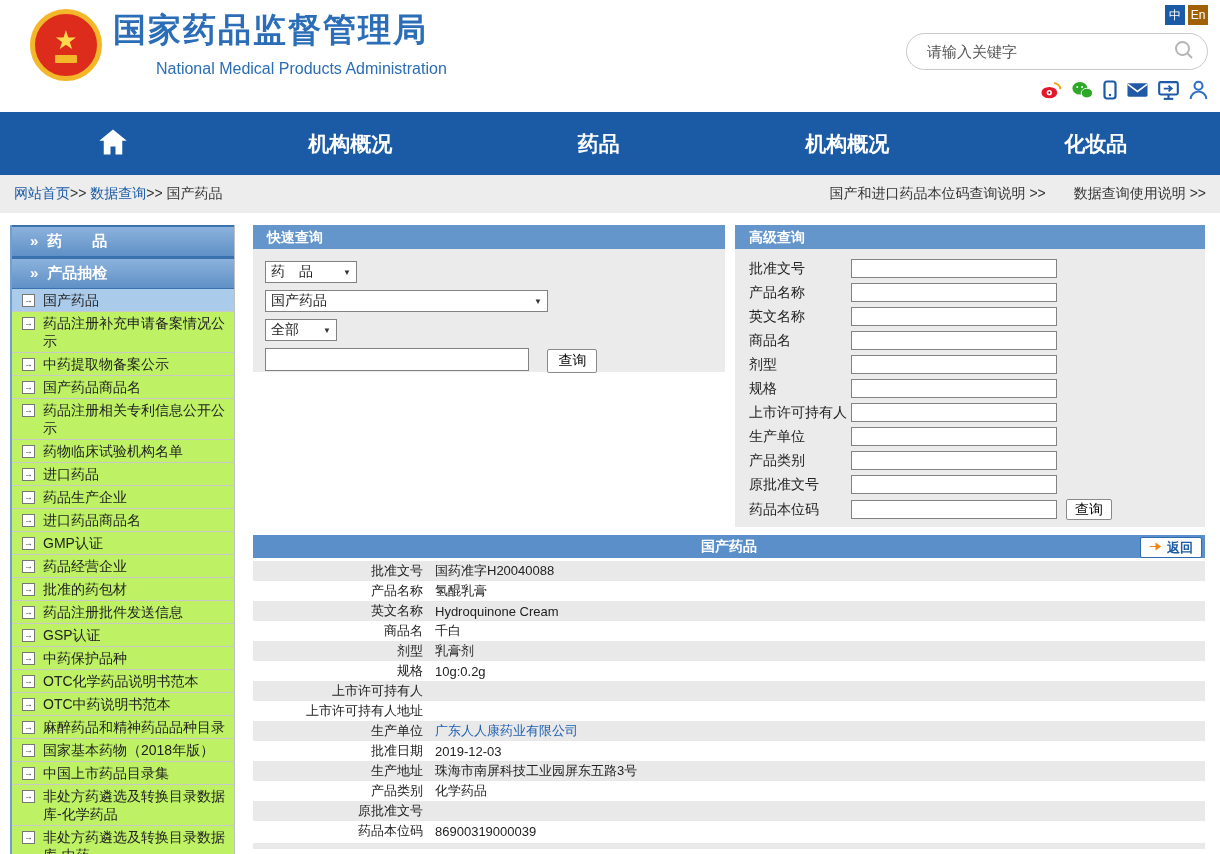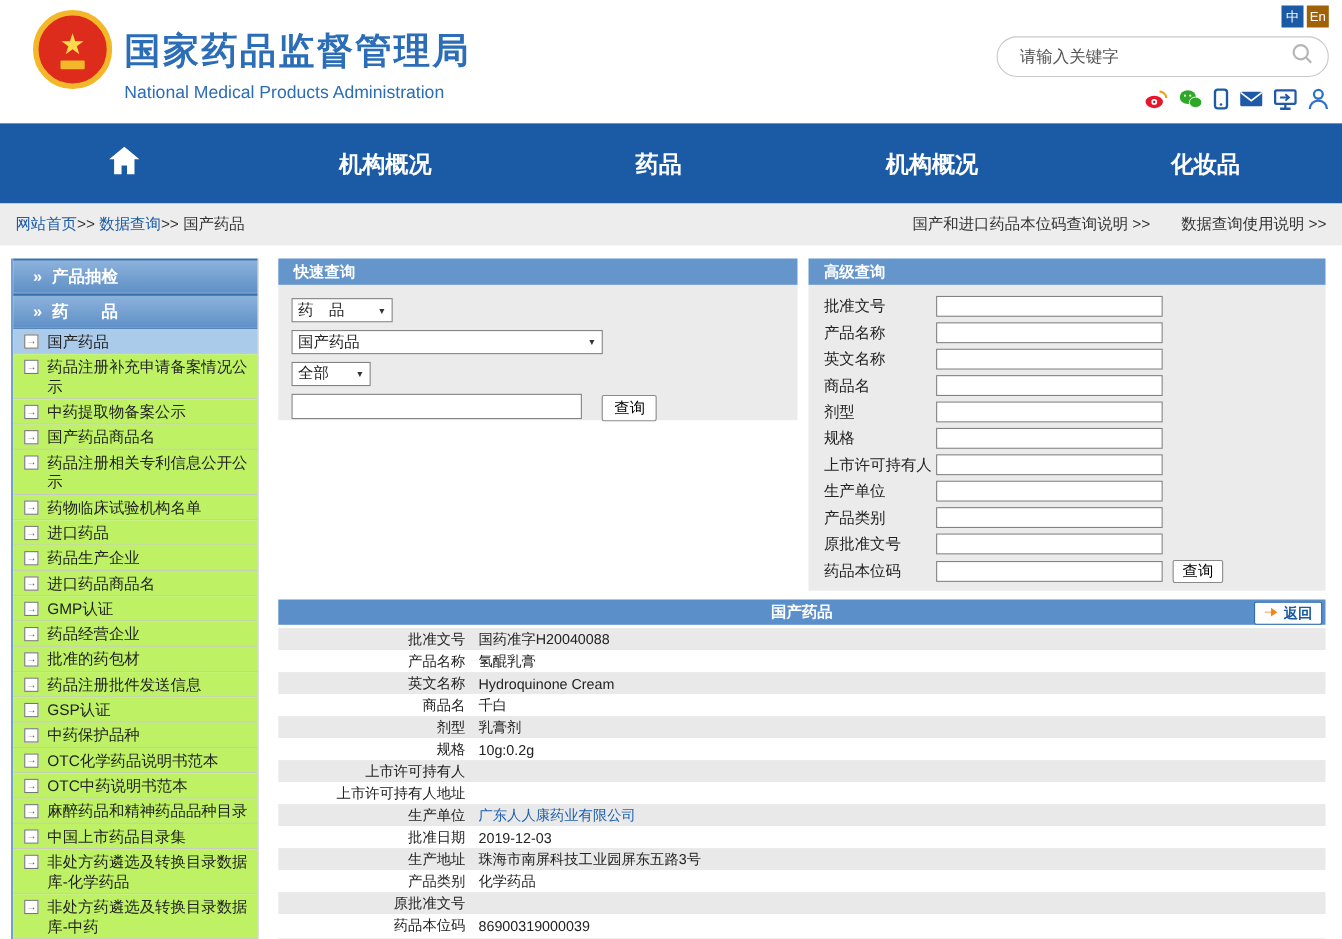--- a/index.html
+++ b/index.html
@@ -12,7 +12,7 @@
         justify-content:center;flex-direction:column;cursor:pointer;}
   .logo .star{color:#ffd94d;font-size:26px;line-height:26px;}
   .logo .tower{width:22px;height:8px;background:#f3b829;border-radius:1px;margin-top:2px;}
-  .brand{position:absolute;left:113px;top:24px;}
+  .brand{position:absolute;left:113px;top:8px;}
   .brand-cn{font-size:33px;font-weight:bold;color:#2b6db6;letter-spacing:2px;}
   .brand-en{font-size:16px;color:#2b6db6;margin-top:7px;}
   .lang{position:absolute;top:5px;right:12px;display:flex;gap:3px;}

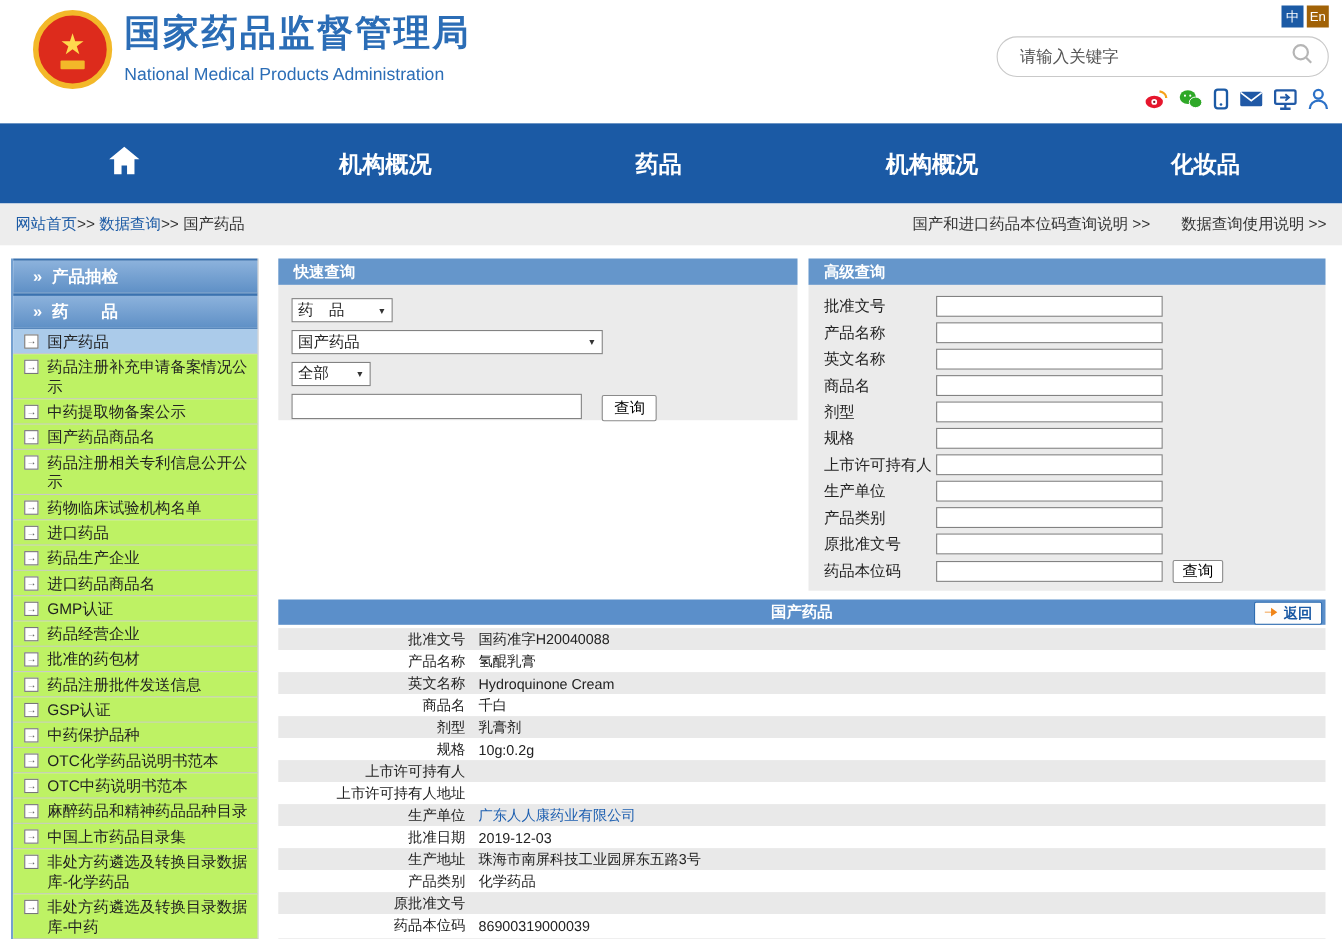--- a/index.html
+++ b/index.html
@@ -14,7 +14,7 @@
   .logo .tower{width:22px;height:8px;background:#f3b829;border-radius:1px;margin-top:2px;}
   .brand{position:absolute;left:113px;top:8px;}
   .brand-cn{font-size:33px;font-weight:bold;color:#2b6db6;letter-spacing:2px;}
-  .brand-en{font-size:16px;color:#2b6db6;margin-top:7px;}
+  .brand-en{font-size:16px;color:#2b6db6;margin-top:7px;margin-left:43px;}
   .lang{position:absolute;top:5px;right:12px;display:flex;gap:3px;}
   .lang-btn{width:20px;height:20px;font-size:12px;color:#fff;display:flex;
             align-items:center;justify-content:center;cursor:pointer;}

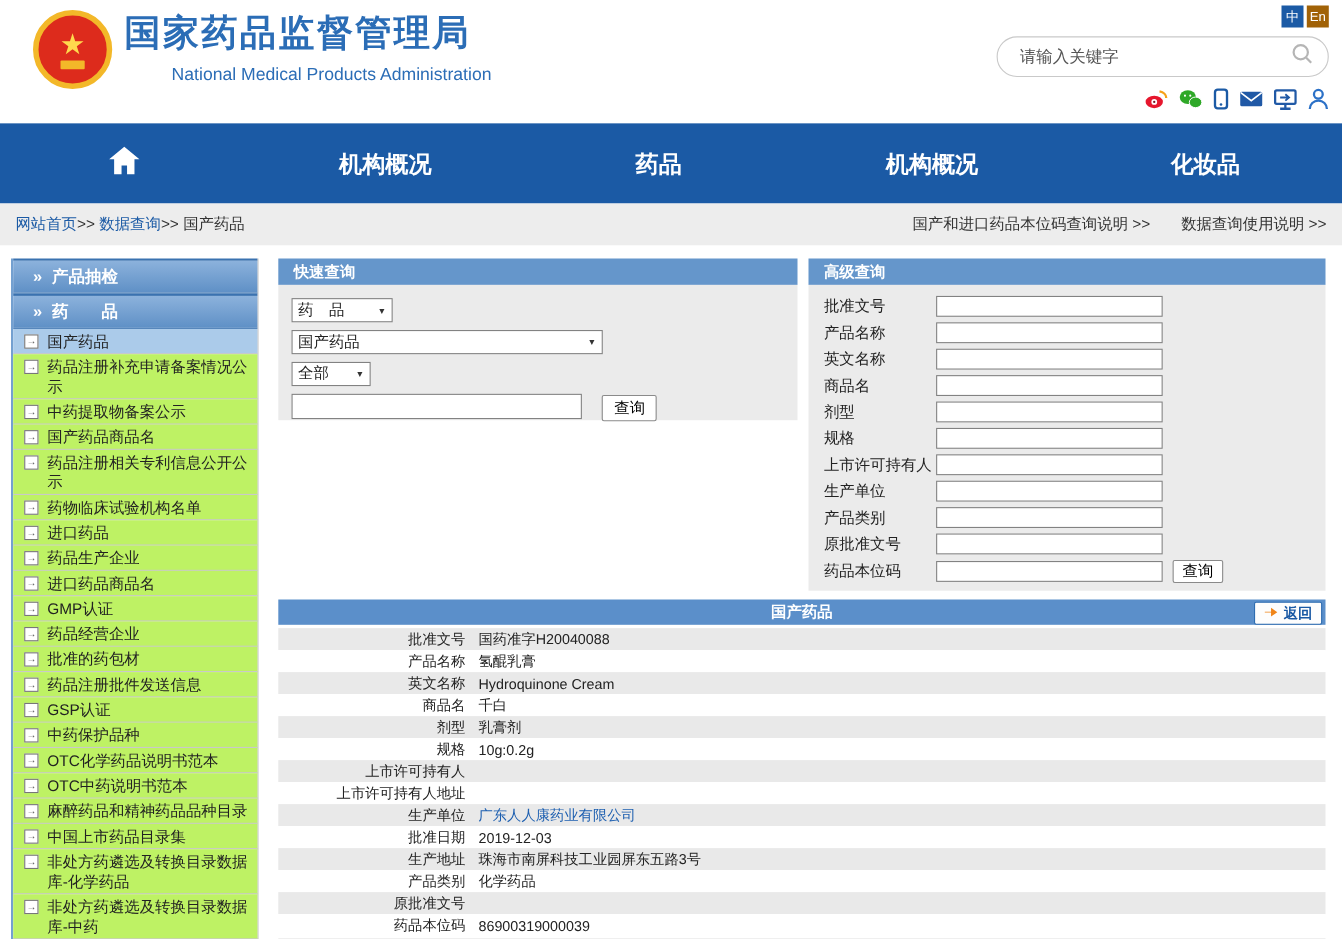--- a/index.html
+++ b/index.html
@@ -29,7 +29,7 @@
   .social{position:absolute;top:80px;right:12px;display:flex;gap:10px;align-items:center;}
   .social svg{display:block;cursor:pointer;}
   
-  .nav{height:73px;background:#1b5aa5;display:flex;align-items:center;}
+  .nav{height:63px;background:#1b5aa5;display:flex;align-items:center;}
   .nav-home{width:226px;text-align:center;cursor:pointer;}
   .nav-item{flex:1;text-align:center;color:#fff;font-size:21px;font-weight:bold;cursor:pointer;}
   

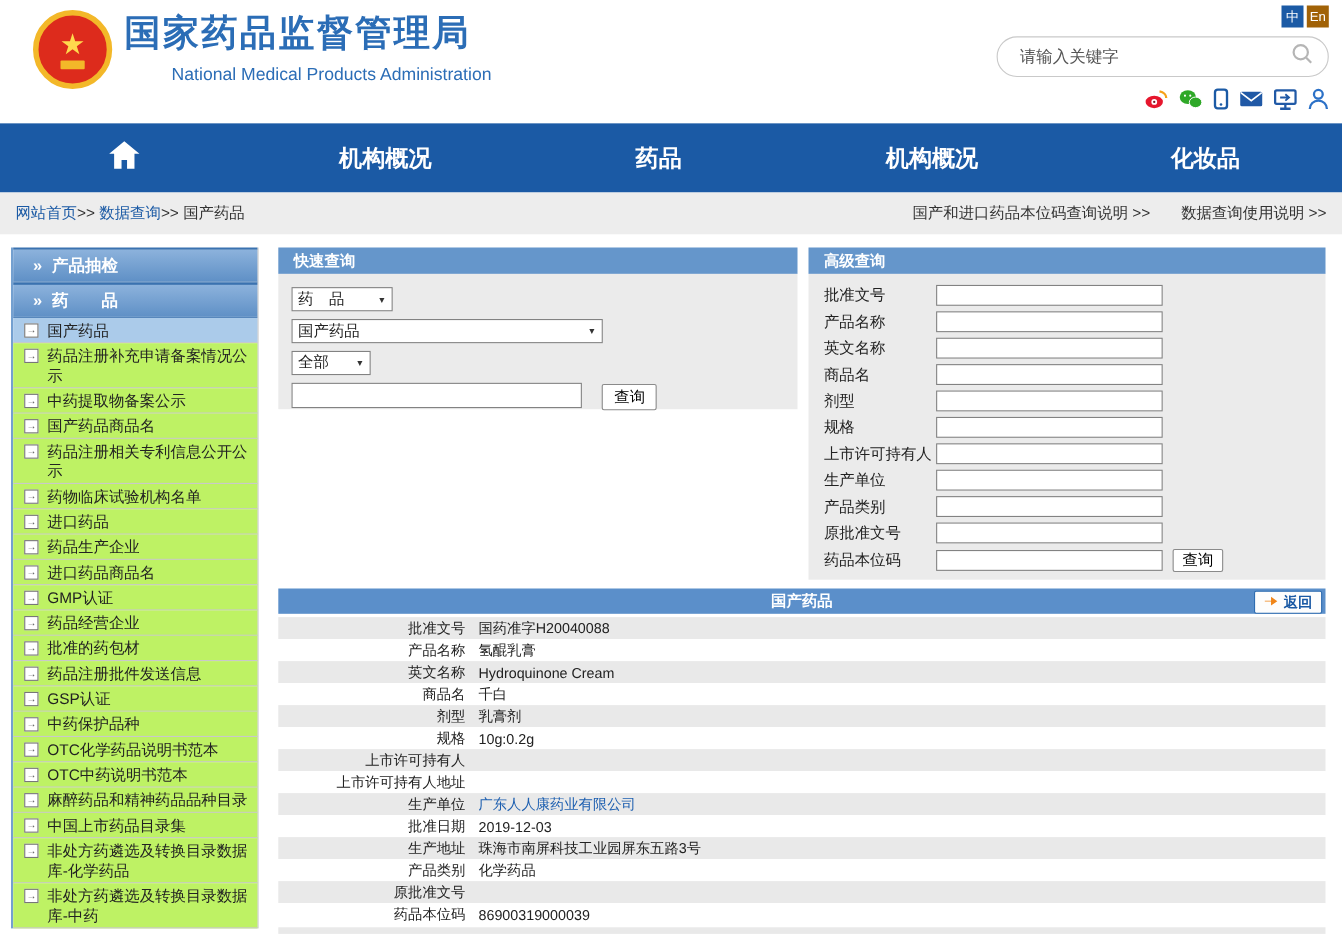--- a/index.html
+++ b/index.html
@@ -195,8 +195,8 @@
 <div class="content">
 
   <div class="sidebar">
+    <div class="side-header"><span class="arr">»</span><span>药　　品</span></div>
     <div class="side-header"><span class="arr">»</span><span>产品抽检</span></div>
-    <div class="side-header"><span class="arr">»</span><span>药　　品</span></div>
     <div id="sidebar-items">
         <div class="side-item selected">
           <span class="si-icon"></span>

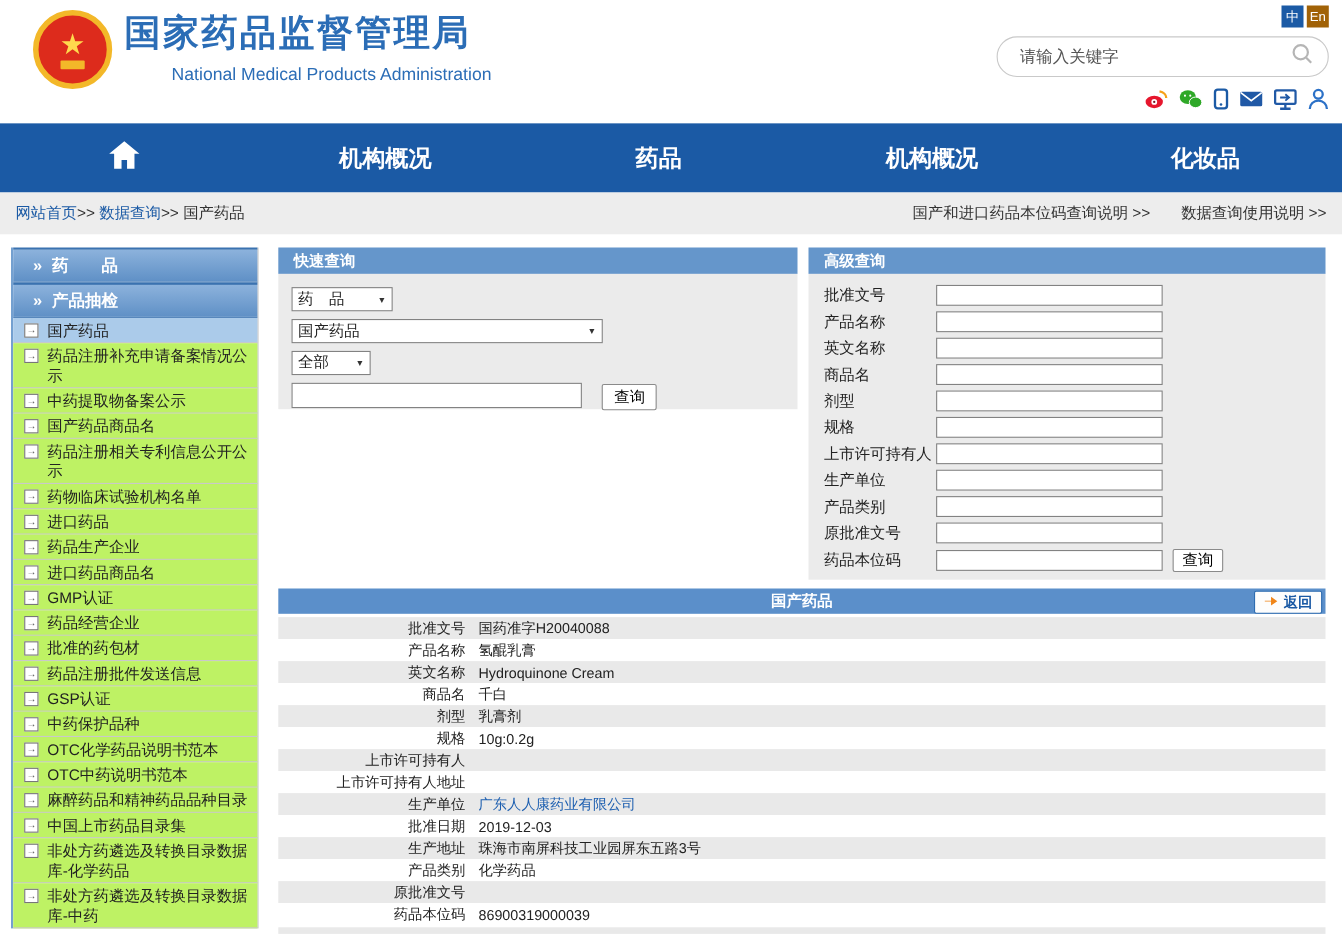--- a/index.html
+++ b/index.html
@@ -272,6 +272,10 @@
         </div>
         <div class="side-item">
           <span class="si-icon"></span>
+          <span class="si-label">国家基本药物（2018年版）</span>
+        </div>
+        <div class="side-item">
+          <span class="si-icon"></span>
           <span class="si-label">中国上市药品目录集</span>
         </div>
         <div class="side-item">

